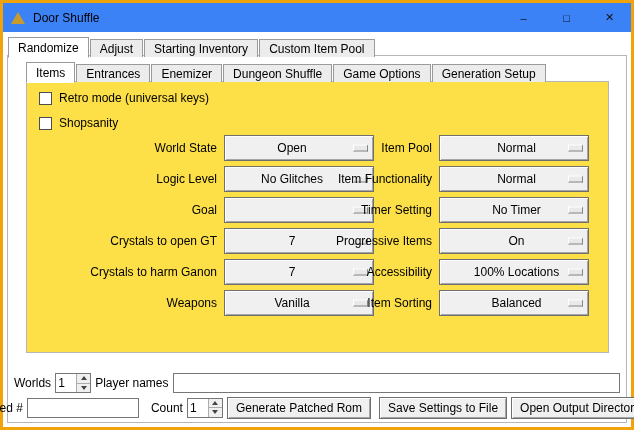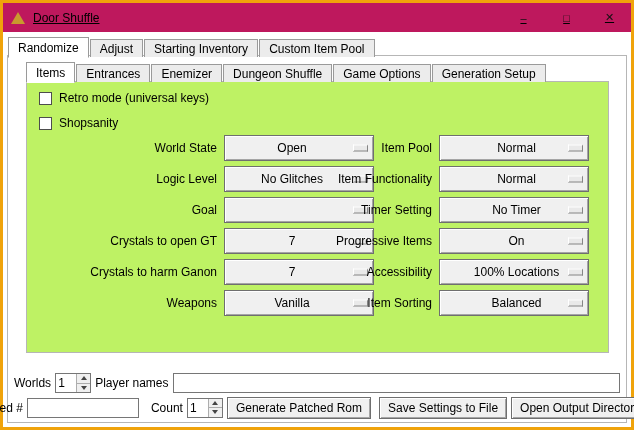--- a/index.html
+++ b/index.html
@@ -9,7 +9,7 @@
   .inner { position: absolute; left: 3px; top: 3px; right: 3px; bottom: 3px; background: #ffffff; }
 
   
-  .titlebar { position: absolute; left: 0; top: 0; right: 0; height: 29px; background: #be185d; display: flex; align-items: center; text-decoration: underline; }
+  .titlebar { position: absolute; left: 0; top: 0; right: 0; height: 29px; background: #3b82f6; display: flex; align-items: center; }
   .app-icon { width: 16px; height: 14px; margin: 0 7px 0 7px; position: relative; }
   .app-icon .tri { position: absolute; left: 1px; top: 1px; width: 0; height: 0;
     border-left: 7px solid transparent; border-right: 7px solid transparent; border-bottom: 12px solid #c99a2e; }

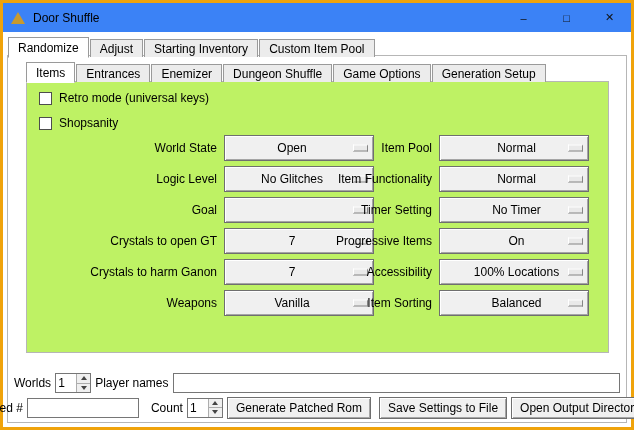--- a/index.html
+++ b/index.html
@@ -27,7 +27,7 @@
   .outer-pane { position: absolute; left: 4px; right: 4px; top: 52px; bottom: 4px; background: #fff; border: 1px solid #b6b6b6; z-index: 1; }
 
   .inner-tabs { left: 18px; top: 5px; height: 21px; position: absolute; display: flex; align-items: flex-end; z-index: 3; }
-  .inner-pane { position: absolute; left: 18px; top: 25px; width: 583px; height: 272px; background: #bef264; border: 1px solid #b6b6b6; z-index: 1; }
+  .inner-pane { position: absolute; left: 18px; top: 25px; width: 583px; height: 272px; background: #fde047; border: 1px solid #b6b6b6; z-index: 1; }
 
   
   .chk-row { position: absolute; left: 12px; height: 16px; display: flex; align-items: center; gap: 7px; }

